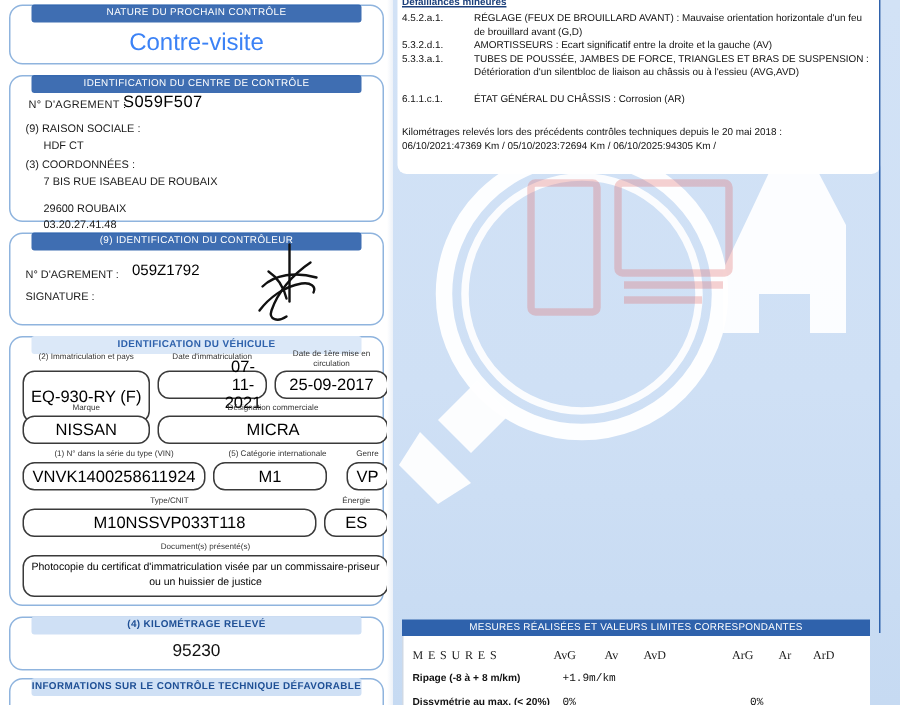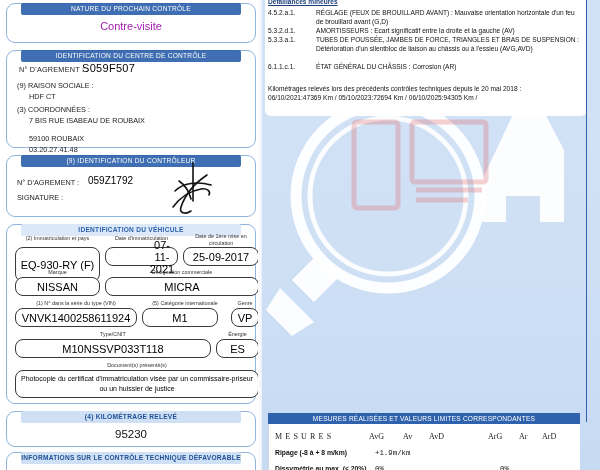--- a/index.html
+++ b/index.html
@@ -48,7 +48,7 @@
   #card-next{top:3px;height:40px;}
   #next-value{
     position:absolute;left:0;right:0;top:16px;
-    text-align:center;font-size:11px;color:#a21caf;
+    text-align:center;font-size:16px;color:#3b82f6;
   }
 
   

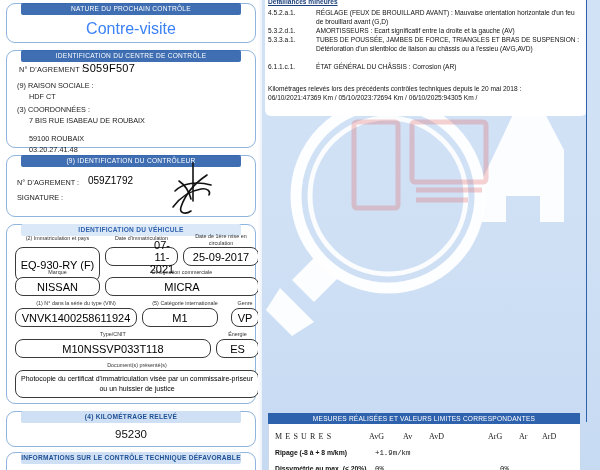--- a/index.html
+++ b/index.html
@@ -205,7 +205,7 @@
       <div class="ctr-line" id="ctr-rs-val">HDF CT</div>
       <div class="ctr-line" id="ctr-co-lbl">(3) COORDONNÉES :</div>
       <div class="ctr-line" id="ctr-co-l1">7 BIS RUE ISABEAU DE ROUBAIX</div>
-      <div class="ctr-line" id="ctr-co-l2">59100 ROUBAIX</div>
+      <div class="ctr-line" id="ctr-co-l2">29600 ROUBAIX</div>
       <div class="ctr-line" id="ctr-co-l3">03.20.27.41.48</div>
     </div>
 

